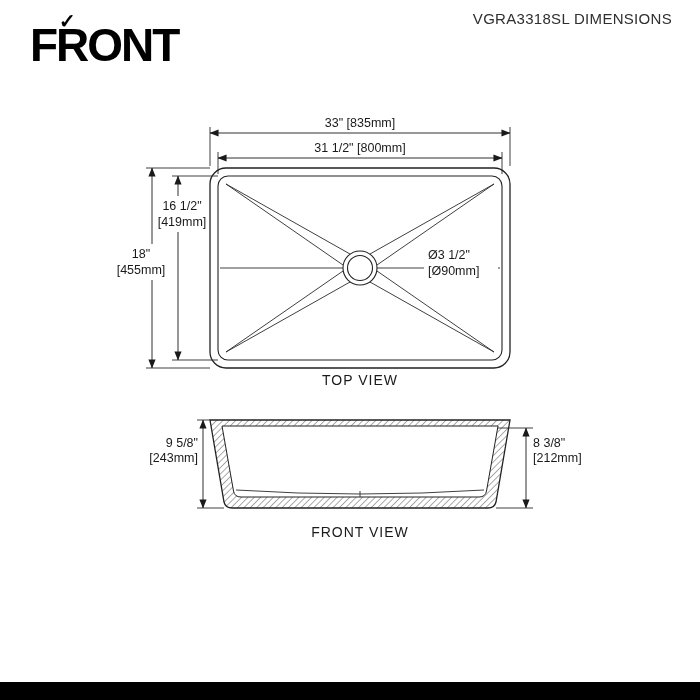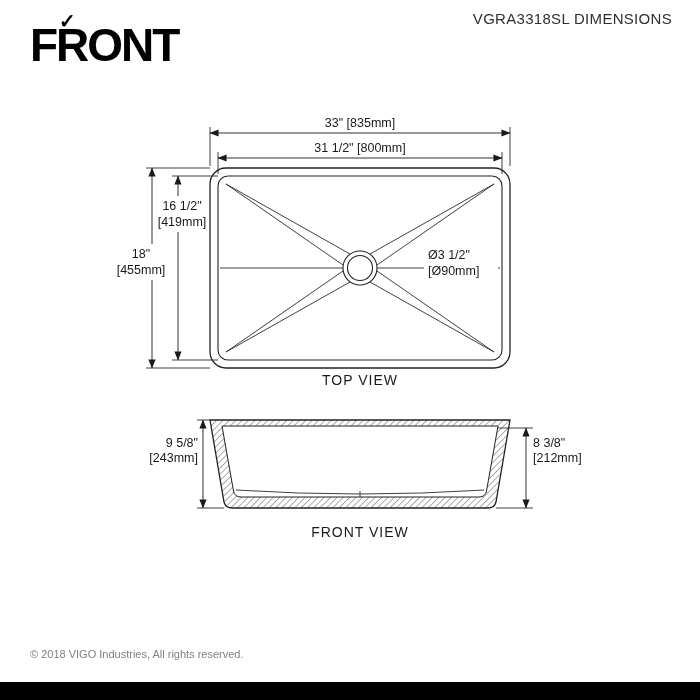--- a/index.html
+++ b/index.html
@@ -138,7 +138,6 @@
     </g>
   </svg>
 
-  <div class="copyright">© 2018 VIGO Industries, All rights reserved.</div>
   <div class="footer-bar"></div>
 
 </div>

